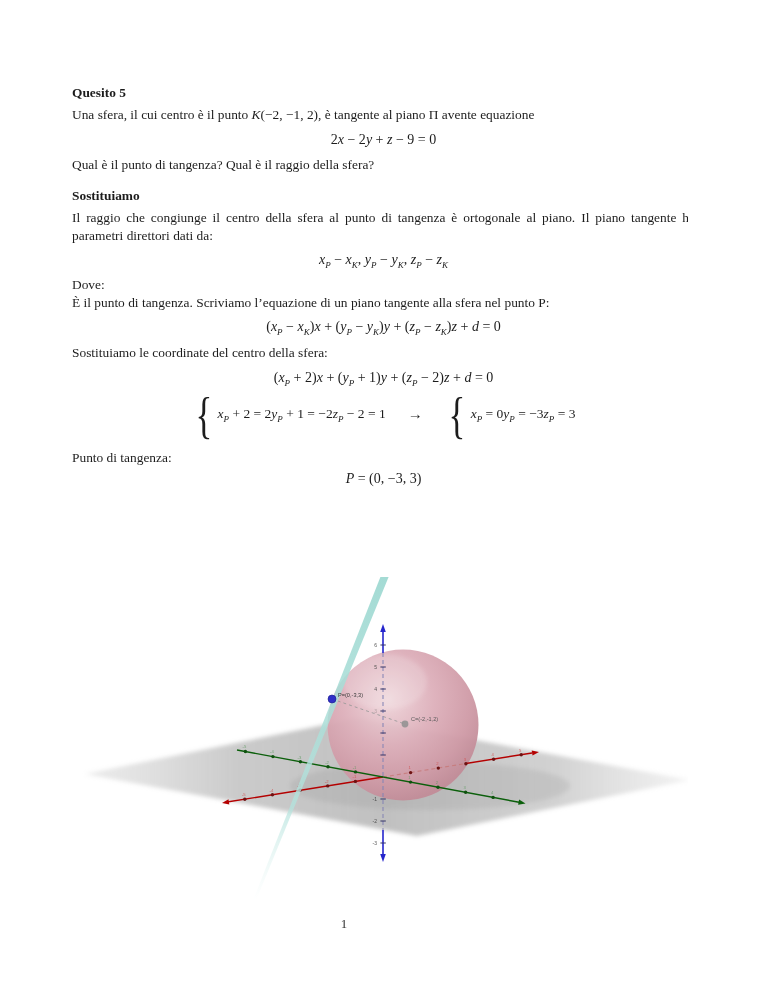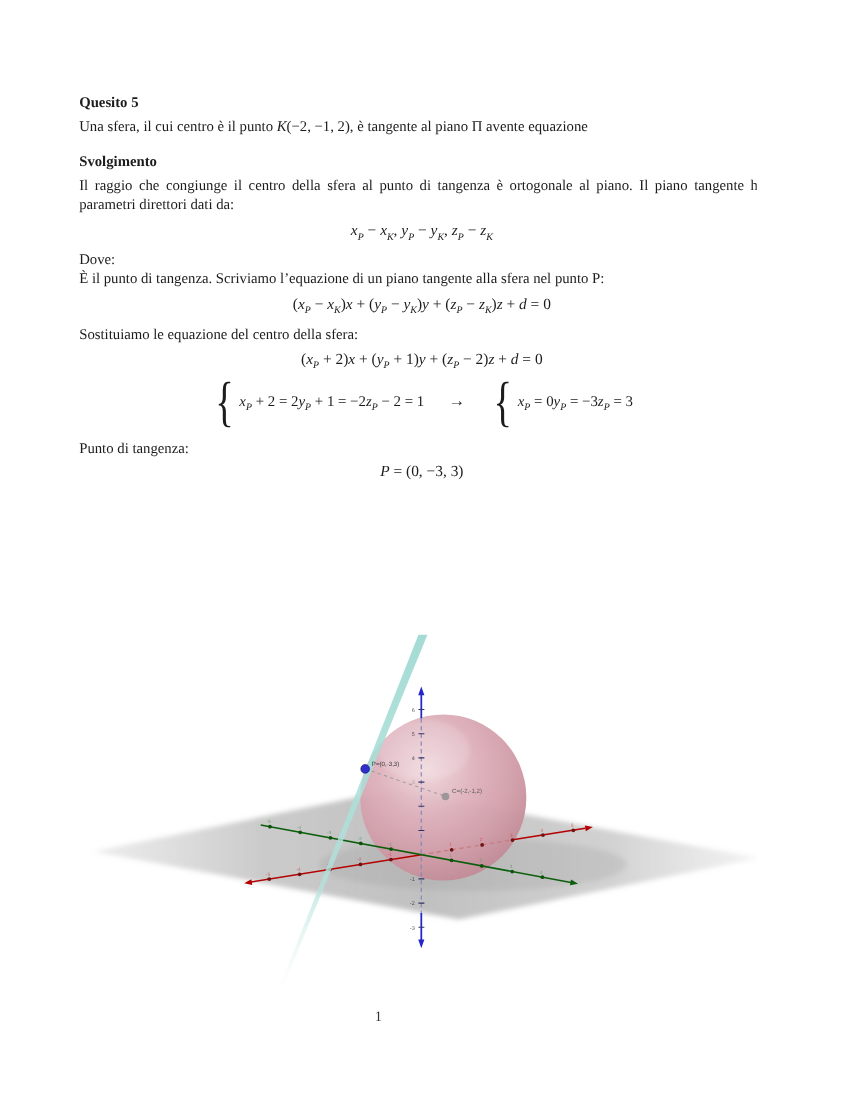--- a/index.html
+++ b/index.html
@@ -36,6 +36,7 @@
 
     <div class="bh">Quesito 5</div>
     <p class="p just">Una sfera, il cui centro è il punto <span class="mv">K</span>(−2, −1, 2), è tangente al piano Π avente equazione</p>
+    <div class="eq mA">2<span class="mv">x</span> − 2<span class="mv">y</span> + <span class="mv">z</span> − 9 = 0</div>
 
     <div class="bh sv">Svolgimento</div>
     <p class="p just">Il raggio che congiunge il centro della sfera al punto di tangenza è ortogonale al piano. Il piano tangente ha parametri direttori dati da:</p>

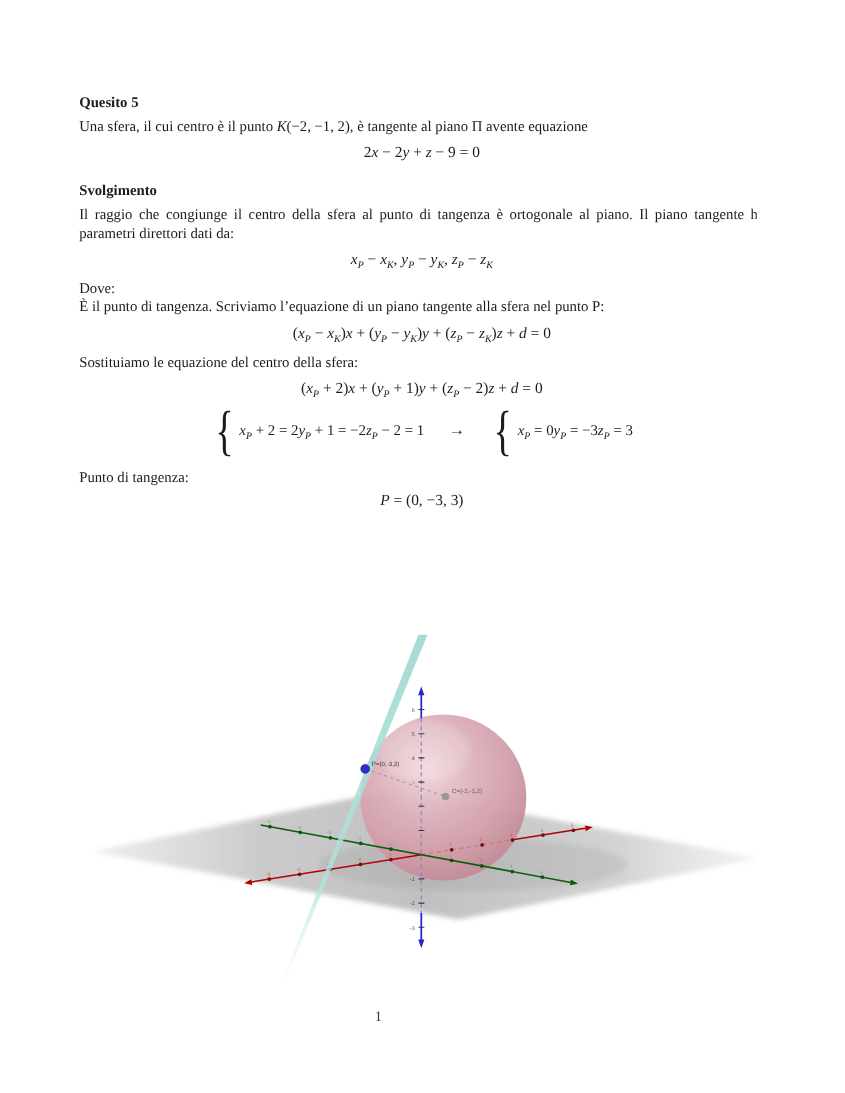--- a/index.html
+++ b/index.html
@@ -37,6 +37,7 @@
     <div class="bh">Quesito 5</div>
     <p class="p just">Una sfera, il cui centro è il punto <span class="mv">K</span>(−2, −1, 2), è tangente al piano Π avente equazione</p>
     <div class="eq mA">2<span class="mv">x</span> − 2<span class="mv">y</span> + <span class="mv">z</span> − 9 = 0</div>
+    <p class="p">Qual è il punto di tangenza? Qual è il raggio della sfera?</p>
 
     <div class="bh sv">Svolgimento</div>
     <p class="p just">Il raggio che congiunge il centro della sfera al punto di tangenza è ortogonale al piano. Il piano tangente ha parametri direttori dati da:</p>

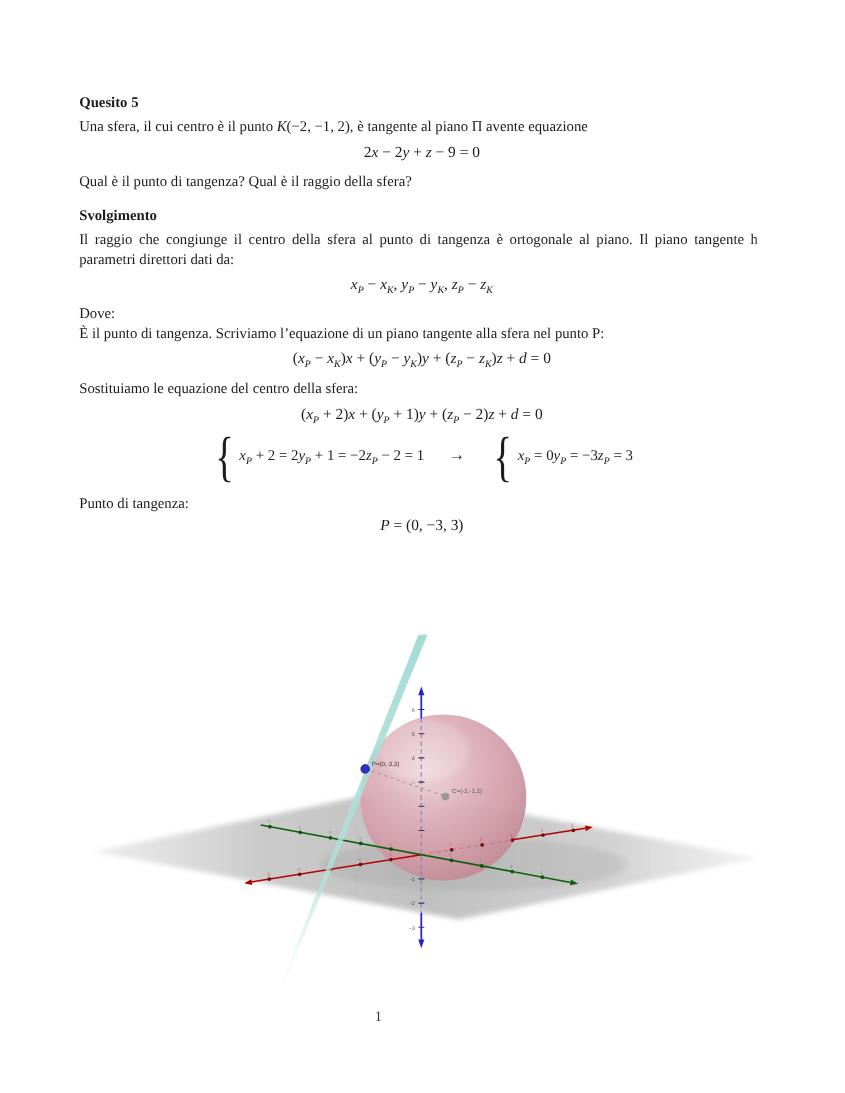--- a/index.html
+++ b/index.html
@@ -39,7 +39,7 @@
     <div class="eq mA">2<span class="mv">x</span> − 2<span class="mv">y</span> + <span class="mv">z</span> − 9 = 0</div>
     <p class="p">Qual è il punto di tangenza? Qual è il raggio della sfera?</p>
 
-    <div class="bh sv">Svolgimento</div>
+    <div class="bh sv">Sostituiamo</div>
     <p class="p just">Il raggio che congiunge il centro della sfera al punto di tangenza è ortogonale al piano. Il piano tangente ha parametri direttori dati da:</p>
     <div class="eq mA"><span class="mv">x</span><sub class="ms">P</sub> − <span class="mv">x</span><sub class="ms">K</sub>, <span class="mv">y</span><sub class="ms">P</sub> − <span class="mv">y</span><sub class="ms">K</sub>, <span class="mv">z</span><sub class="ms">P</sub> − <span class="mv">z</span><sub class="ms">K</sub></div>
     <p class="p">Dove:</p>

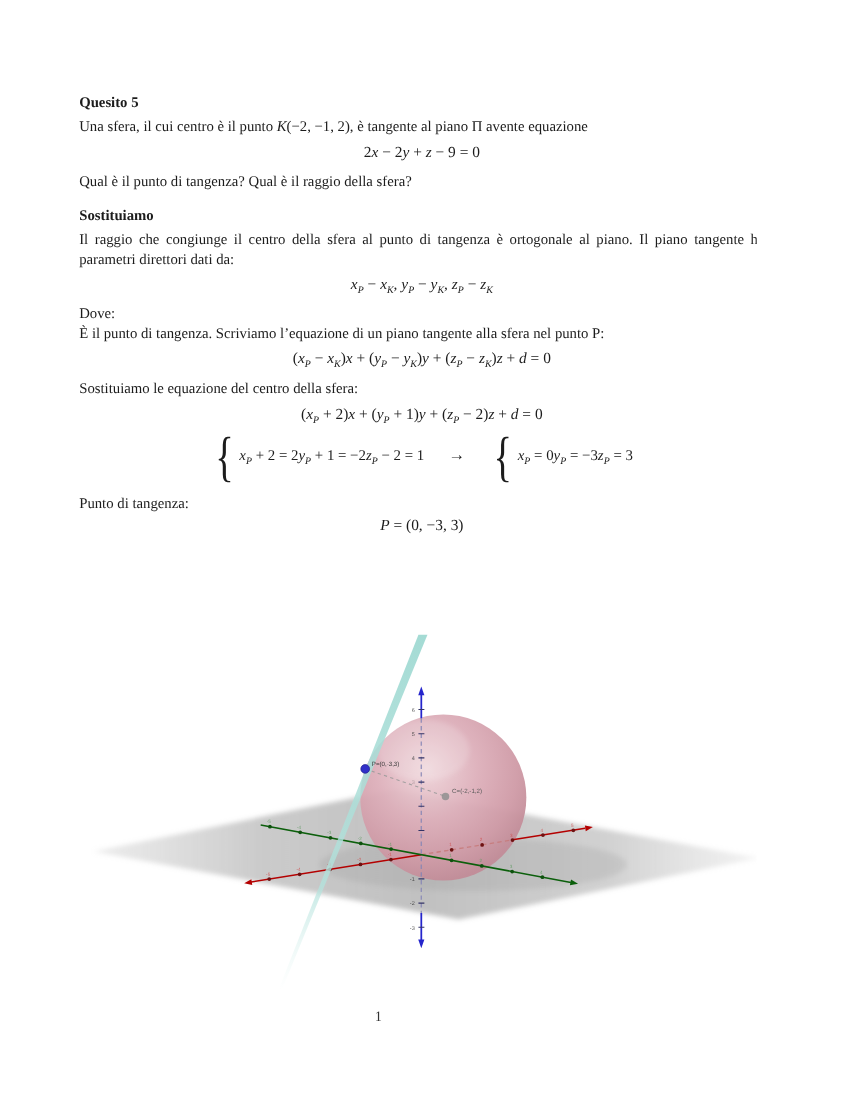--- a/index.html
+++ b/index.html
@@ -45,7 +45,7 @@
     <p class="p">Dove:</p>
     <p class="p">È il punto di tangenza. Scriviamo l’equazione di un piano tangente alla sfera nel punto P:</p>
     <div class="eq e4">(<span class="mv">x</span><sub class="ms">P</sub> − <span class="mv">x</span><sub class="ms">K</sub>)<span class="mv">x</span> + (<span class="mv">y</span><sub class="ms">P</sub> − <span class="mv">y</span><sub class="ms">K</sub>)<span class="mv">y</span> + (<span class="mv">z</span><sub class="ms">P</sub> − <span class="mv">z</span><sub class="ms">K</sub>)<span class="mv">z</span> + <span class="mv">d</span> = 0</div>
-    <p class="p">Sostituiamo le equazione del centro della sfera:</p>
+    <p class="p">Sostituiamo le coordinate del centro della sfera:</p>
     <div class="eq e5">(<span class="mv">x</span><sub class="ms">P</sub> + 2)<span class="mv">x</span> + (<span class="mv">y</span><sub class="ms">P</sub> + 1)<span class="mv">y</span> + (<span class="mv">z</span><sub class="ms">P</sub> − 2)<span class="mv">z</span> + <span class="mv">d</span> = 0</div>
 
     <div class="system">

